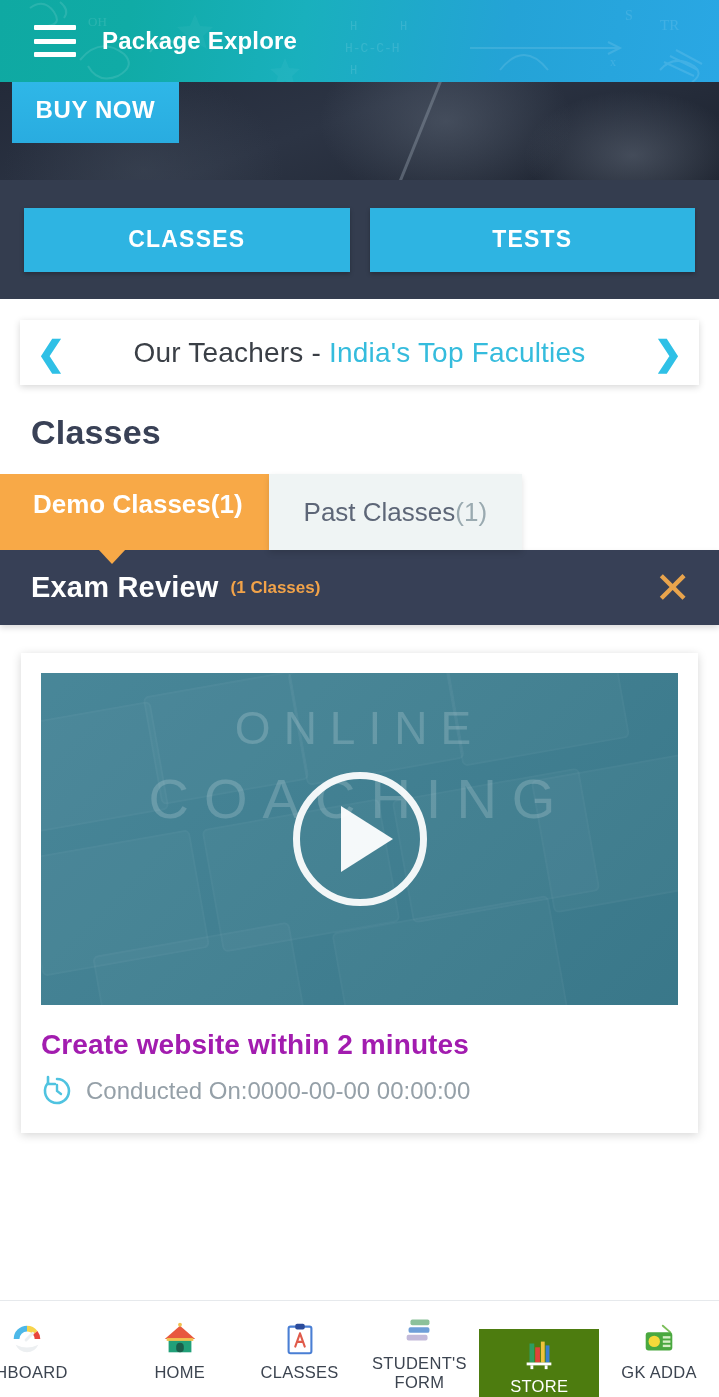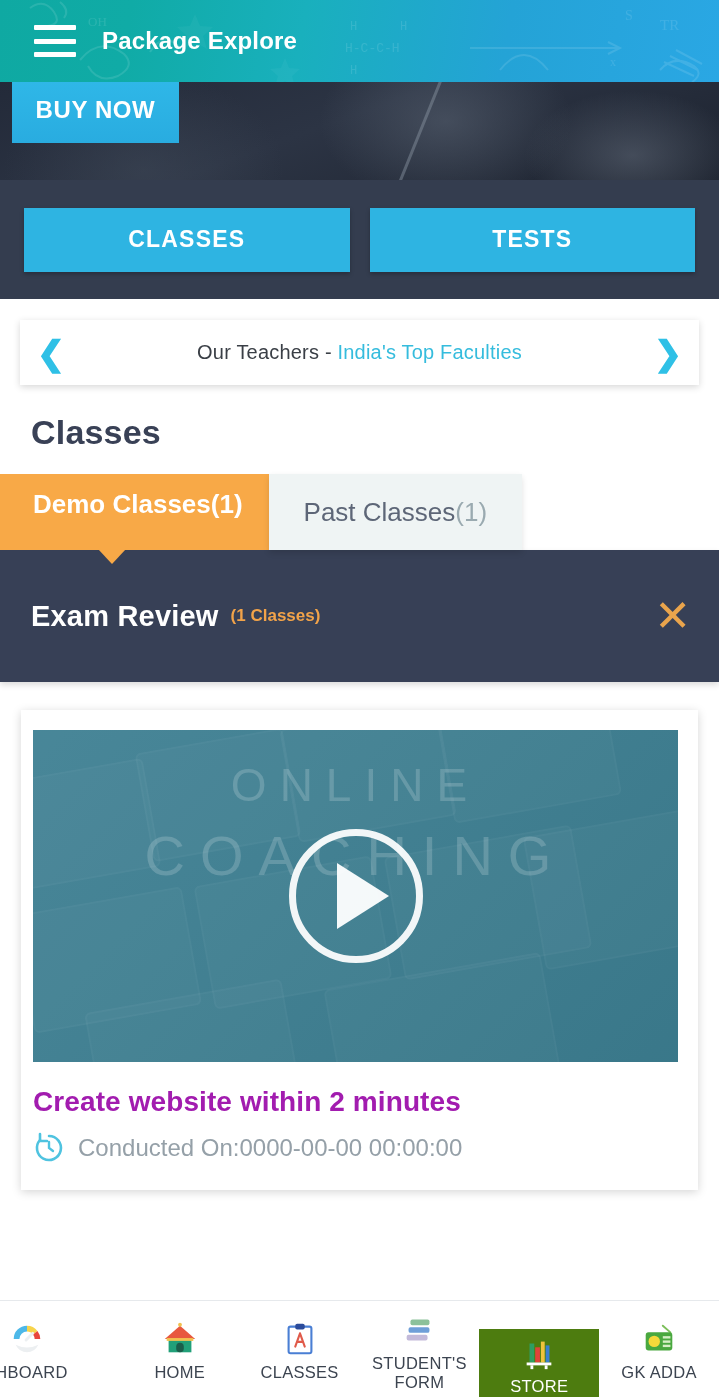--- a/index.html
+++ b/index.html
@@ -147,7 +147,7 @@
   .teachers-text {
     flex: 1;
     text-align: center;
-    font-size: 20px;
+    font-size: 28px;
     letter-spacing: 0.2px;
     white-space: nowrap;
   }

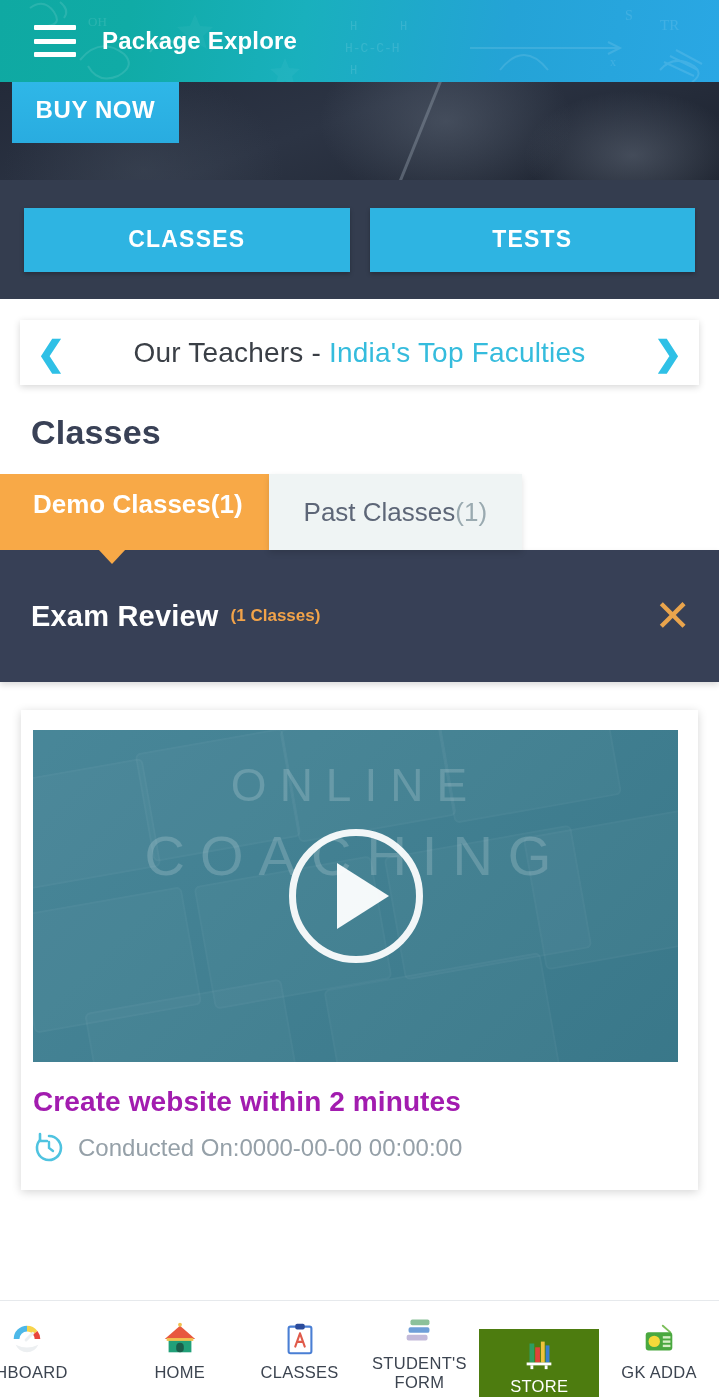--- a/index.html
+++ b/index.html
@@ -205,7 +205,7 @@
 
   
   .exam-bar {
-    height: 132px;
+    height: 75px;
     background: #374056;
     display: flex;
     align-items: center;

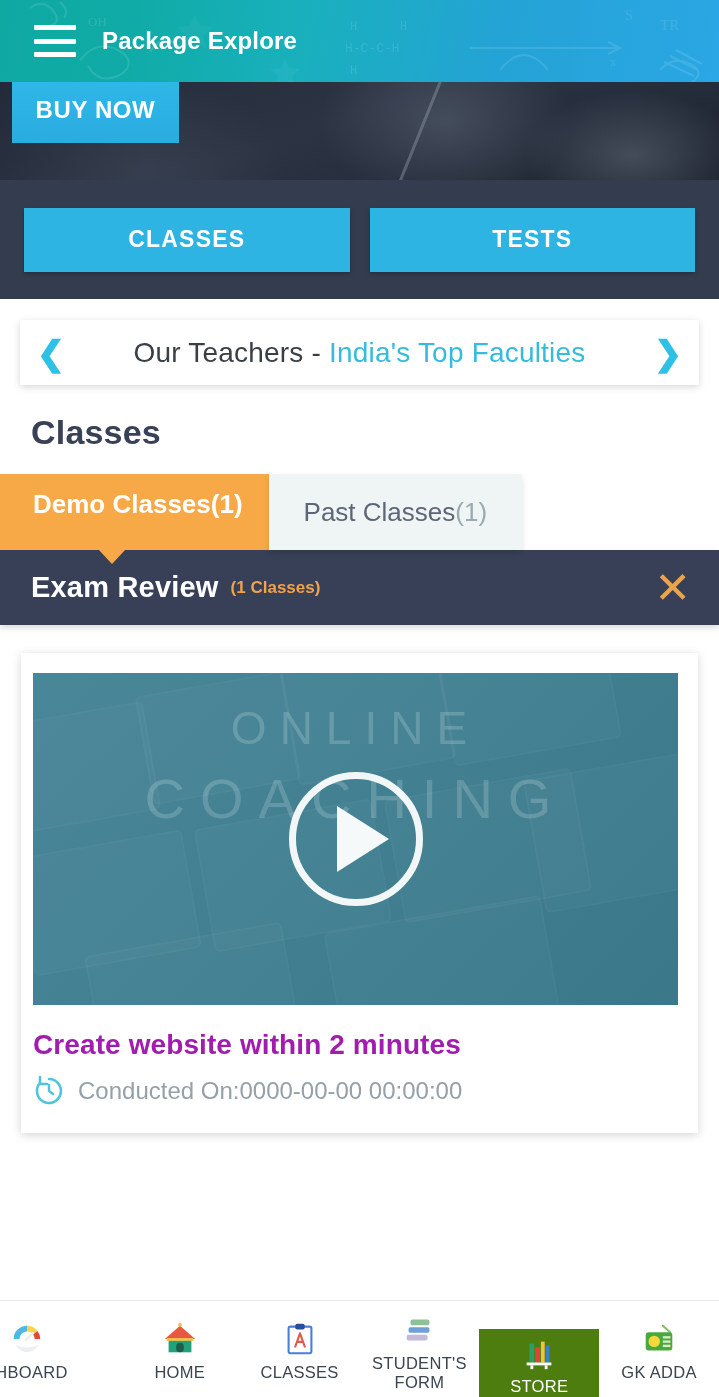--- a/index.html
+++ b/index.html
@@ -239,7 +239,7 @@
     margin: 28px 21px 0 21px;
     background: #ffffff;
     box-shadow: 0 2px 9px rgba(0,0,0,0.17);
-    padding: 20px 20px 26px 12px;
+    padding: 20px 20px 26px 20px;
   }
   .video-thumb {
     position: relative;

